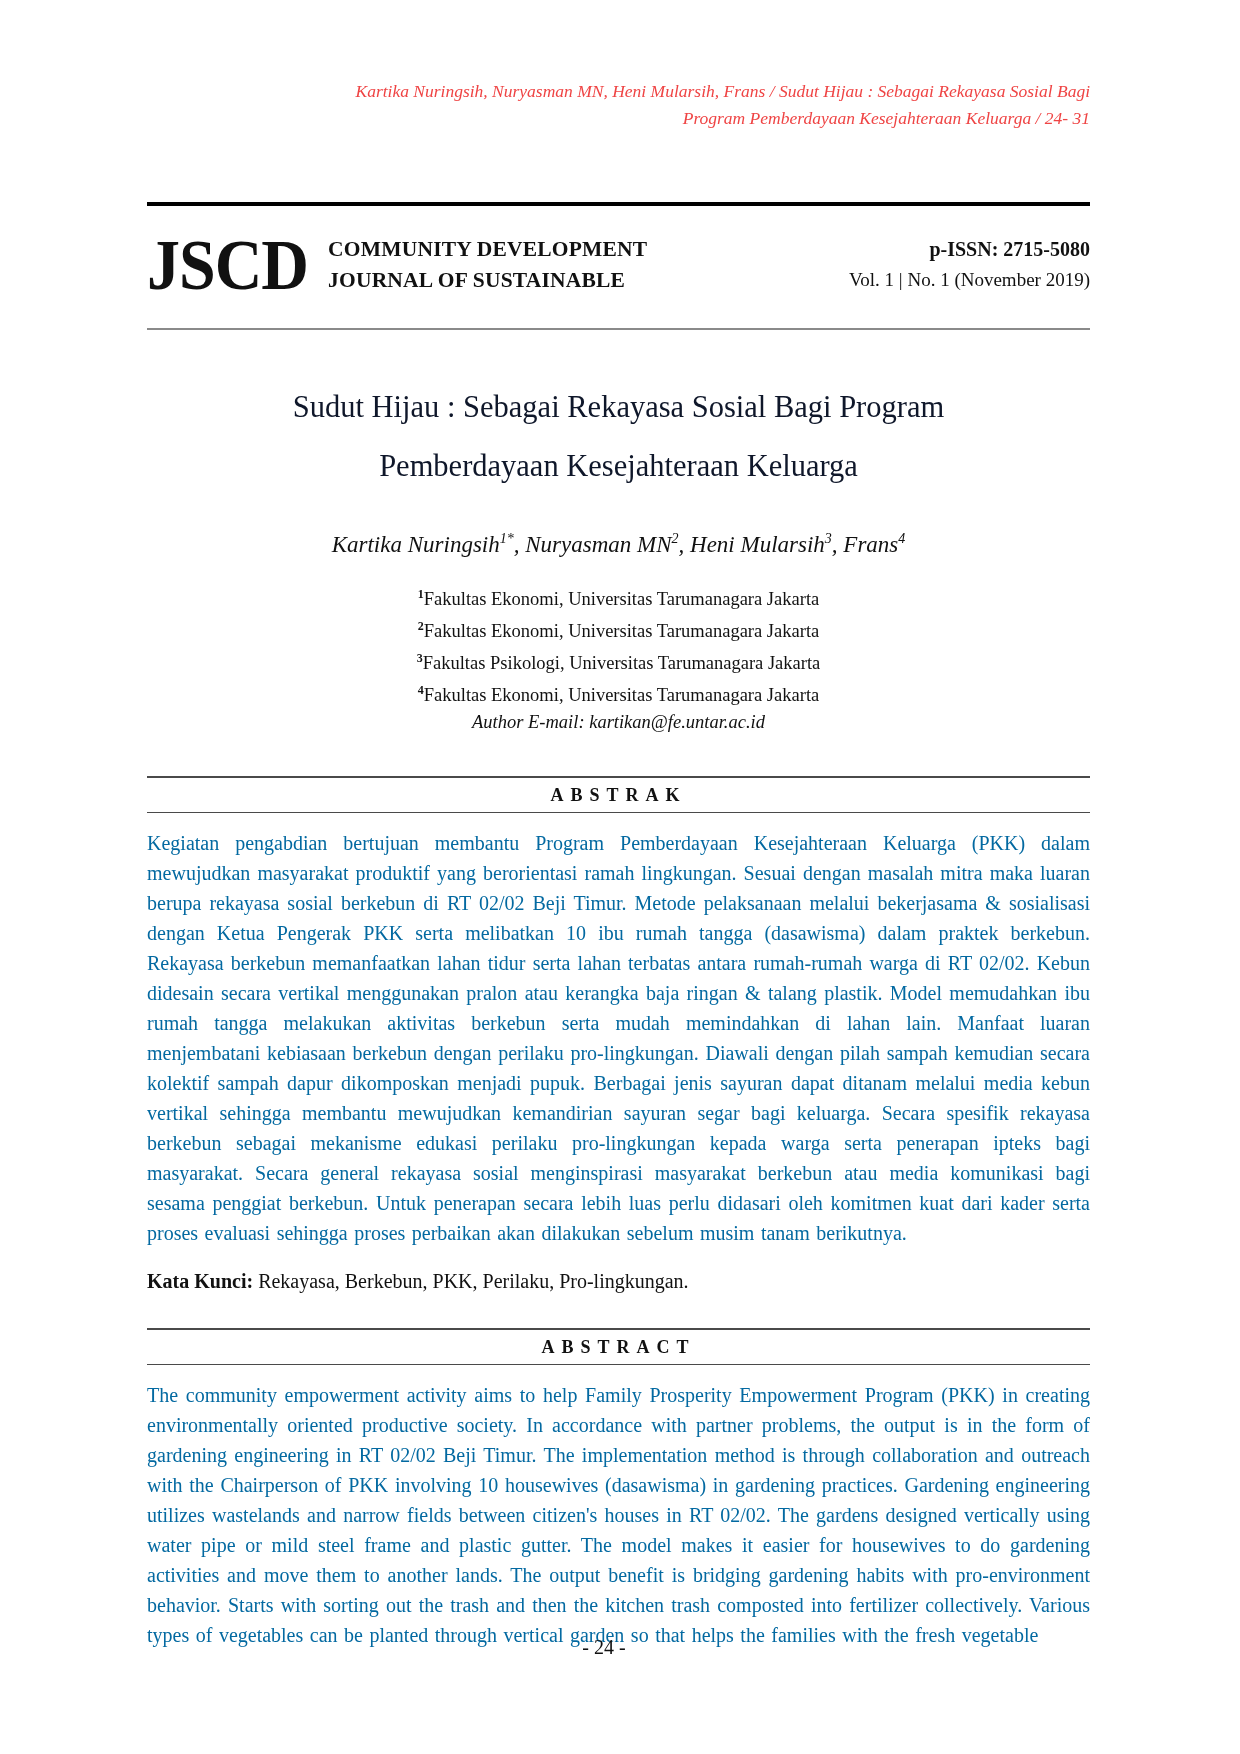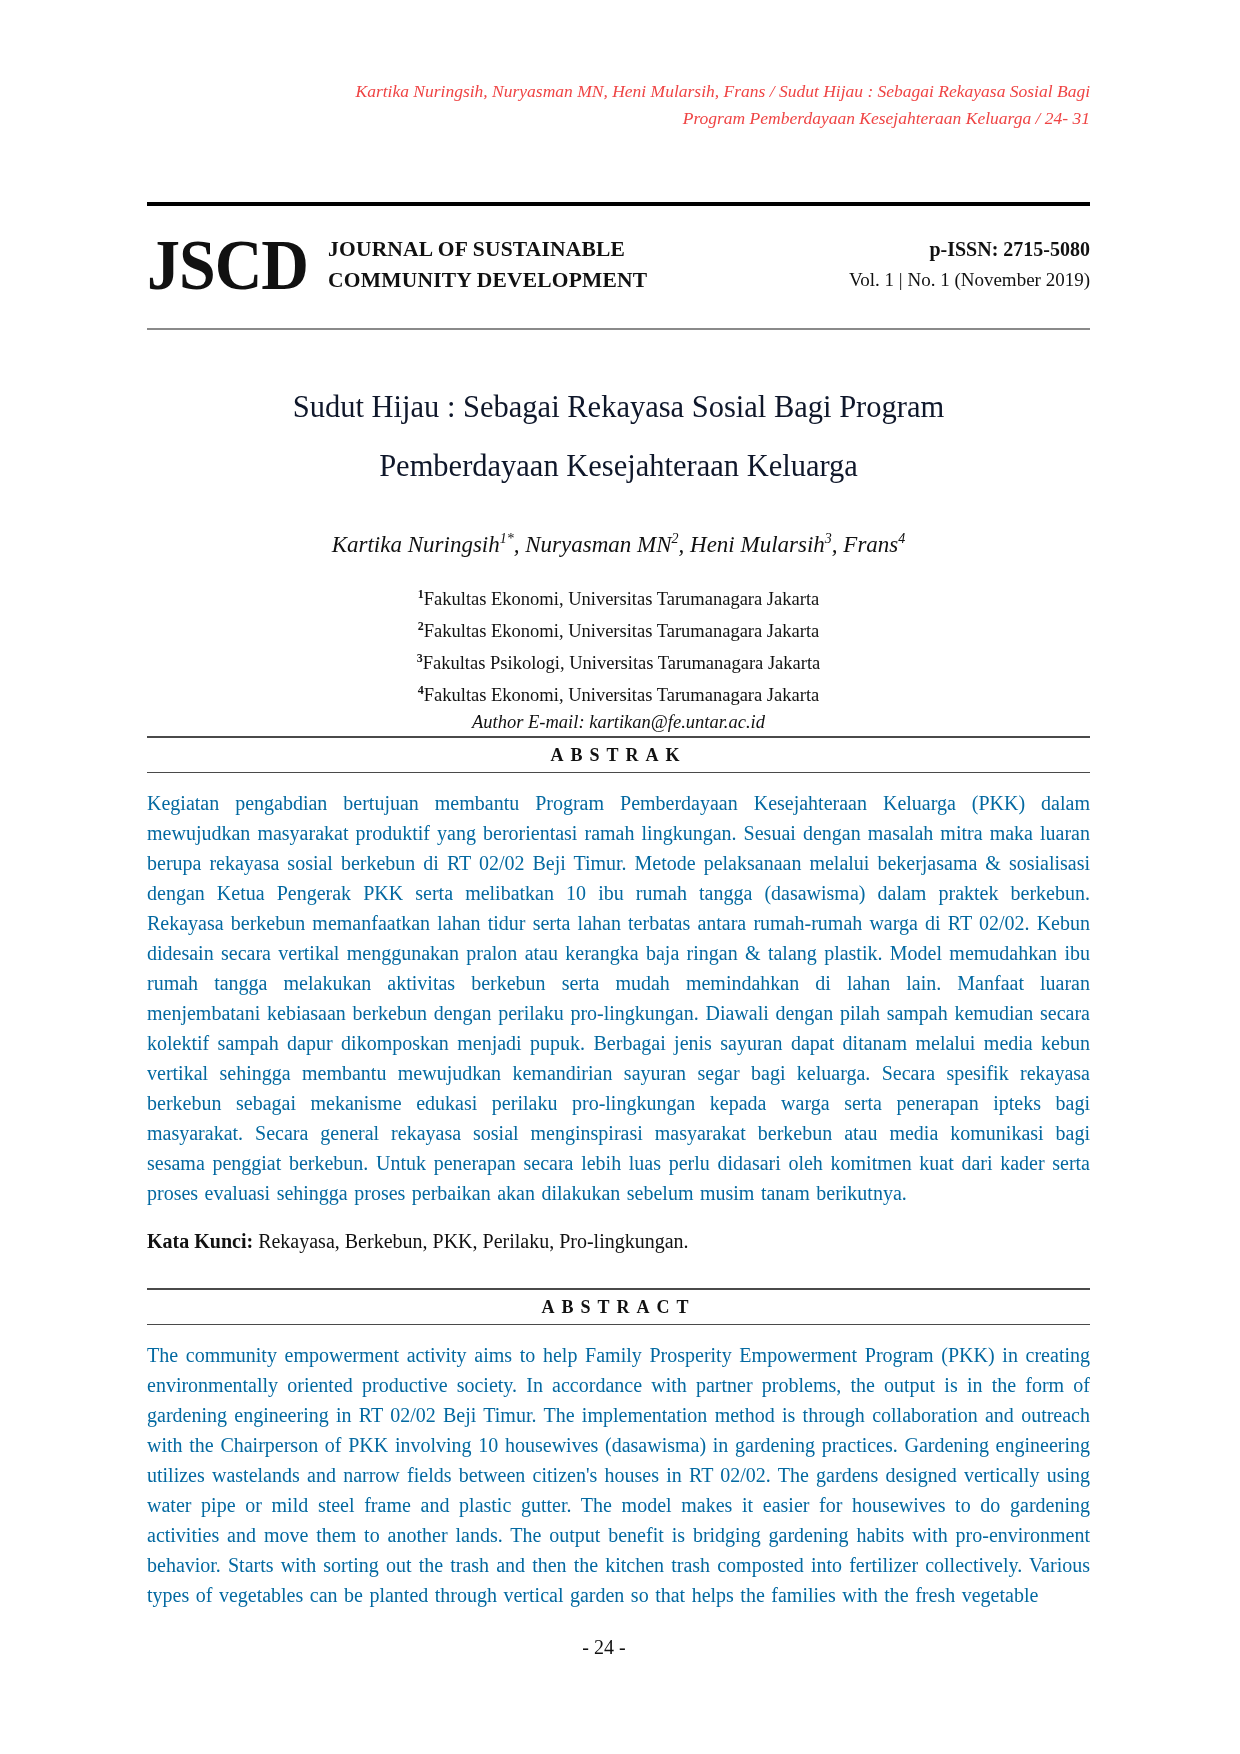--- a/index.html
+++ b/index.html
@@ -146,8 +146,8 @@
     <div class="masthead-left">
       <div class="logo">JSCD</div>
       <div class="journal-name">
+        <div>COMMUNITY DEVELOPMENT</div>
         <div>JOURNAL OF SUSTAINABLE</div>
-        <div>COMMUNITY DEVELOPMENT</div>
       </div>
     </div>
     <div class="issue-block">

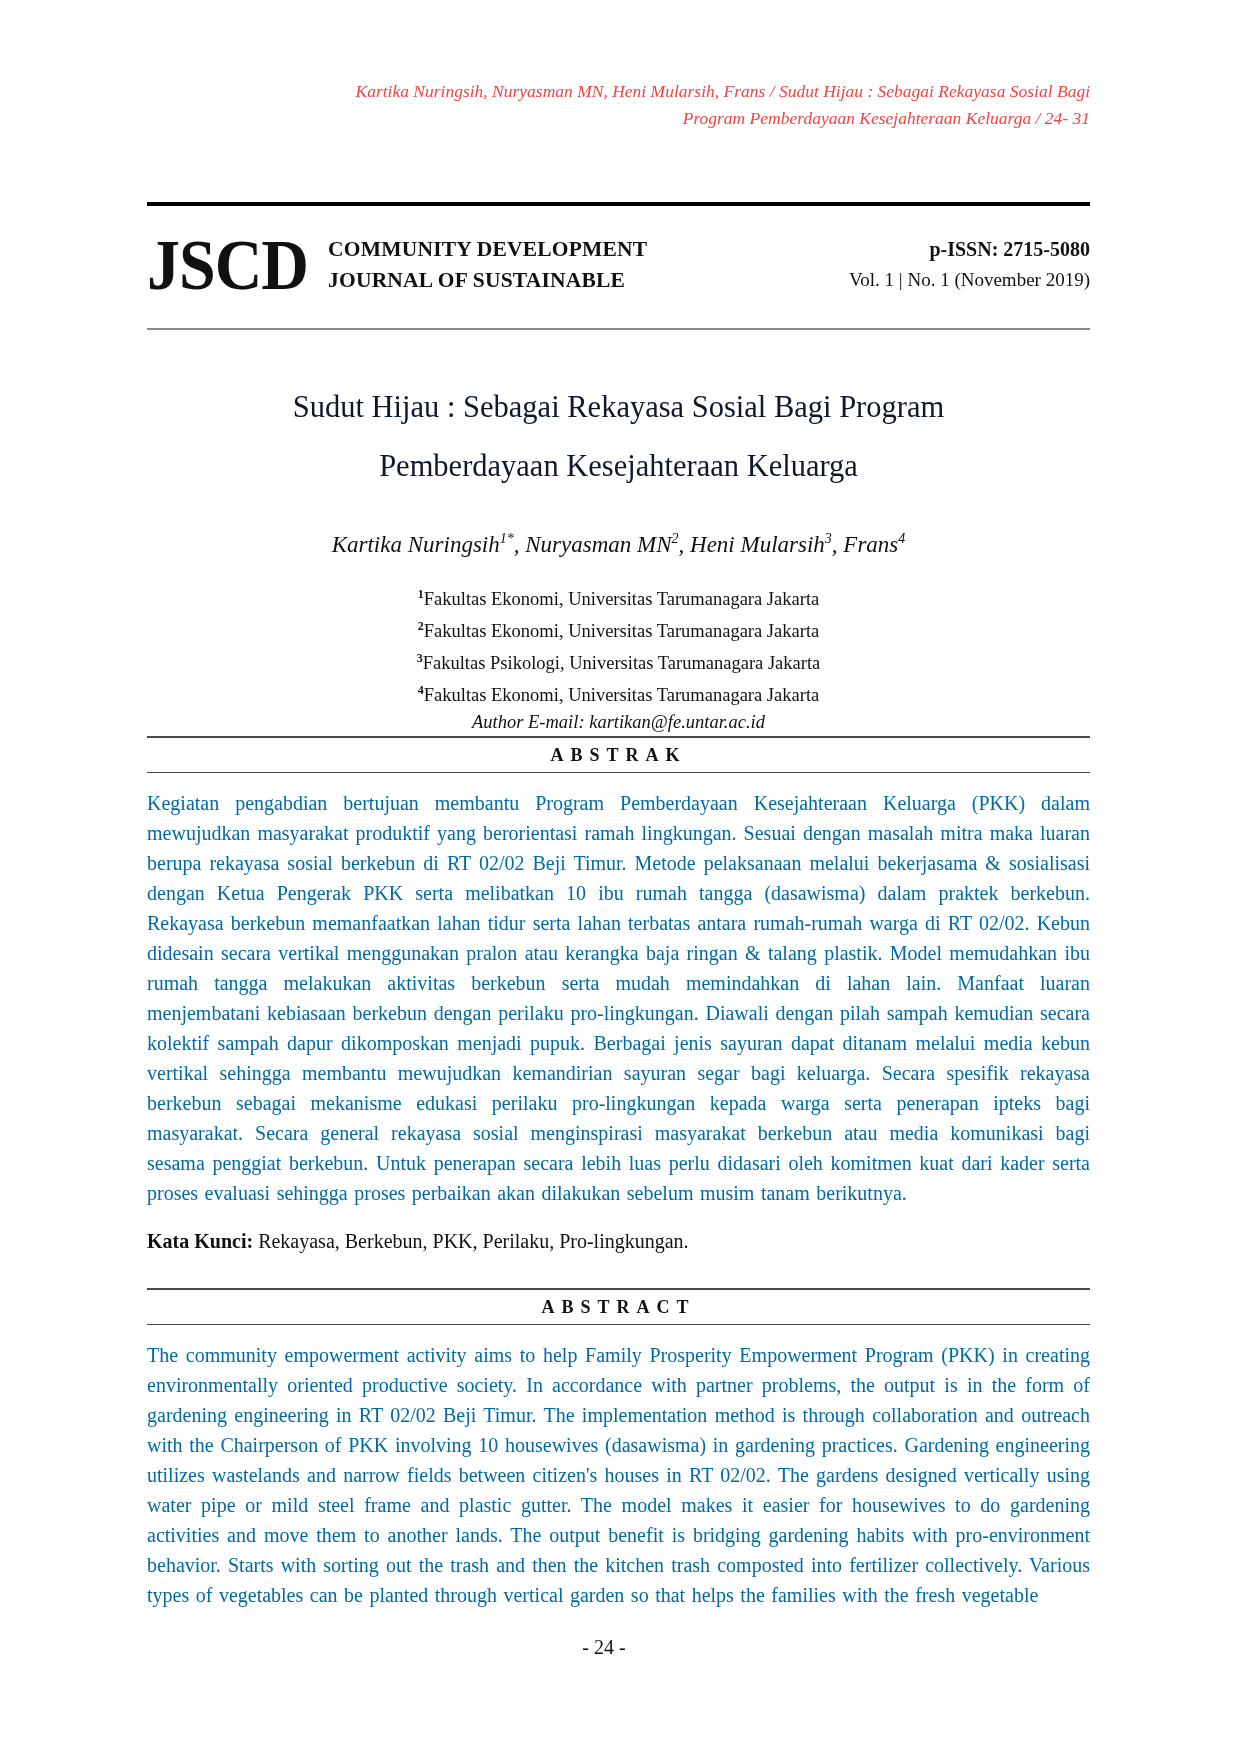--- a/index.html
+++ b/index.html
@@ -96,7 +96,7 @@
   }
 
   
-  .section-head-block { }
+  .section-head-block { margin-top: 40px; }
   .section-heading {
     text-align: center;
     font-weight: 700;

